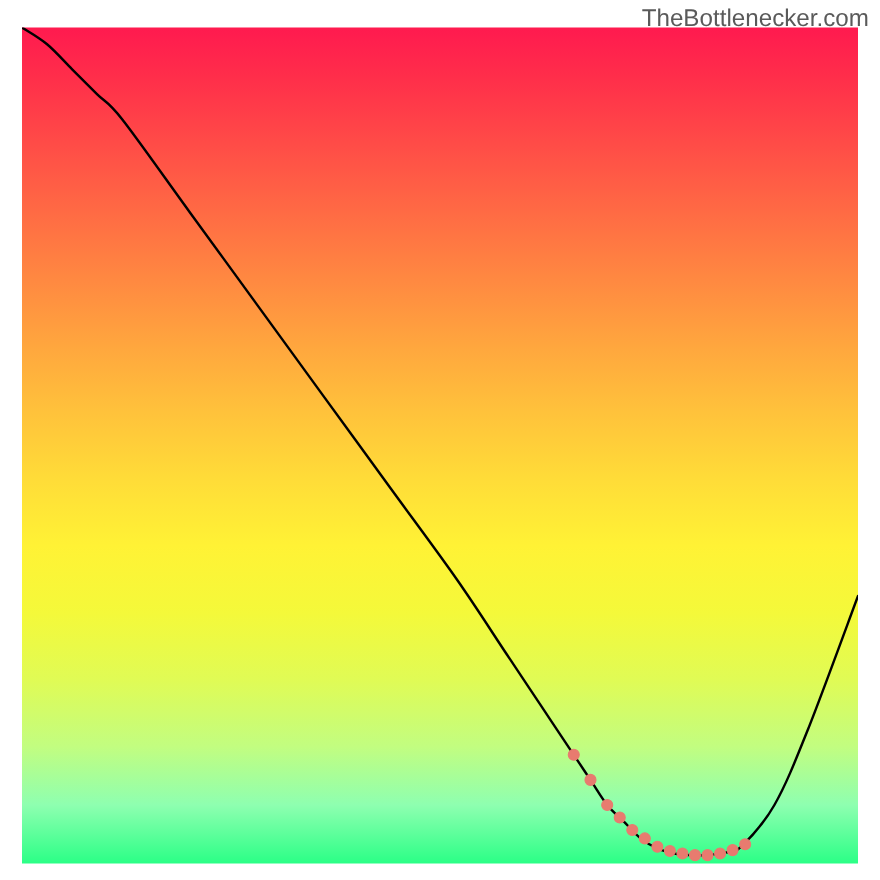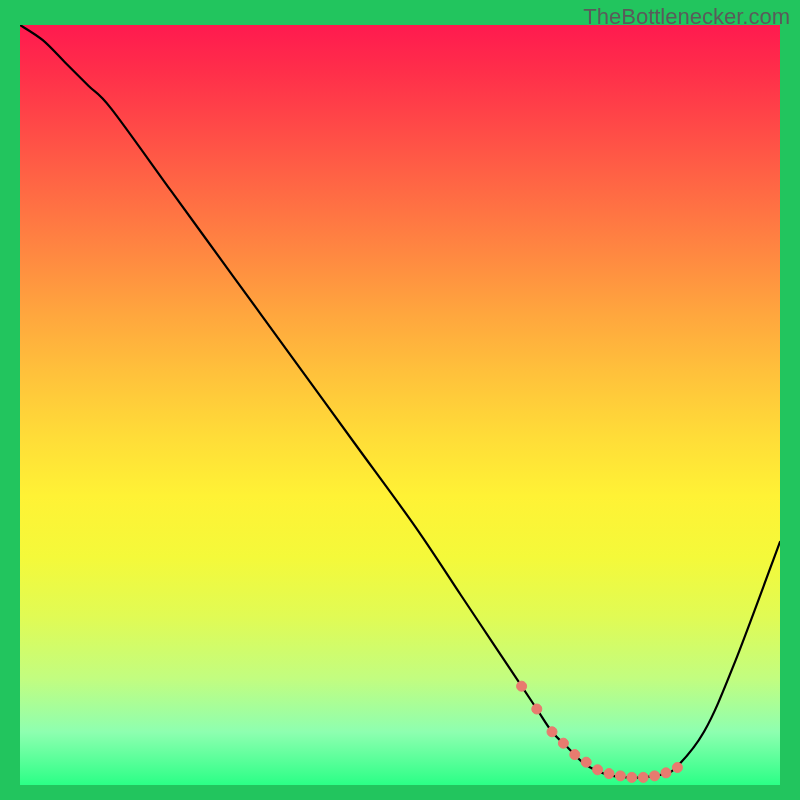--- a/index.html
+++ b/index.html
@@ -8,7 +8,7 @@
     position: relative;
     width: 800px;
     height: 800px;
-    background: #22c55e;
+    background: #ffffff;
     text-align: right;
   }
   .watermark {

